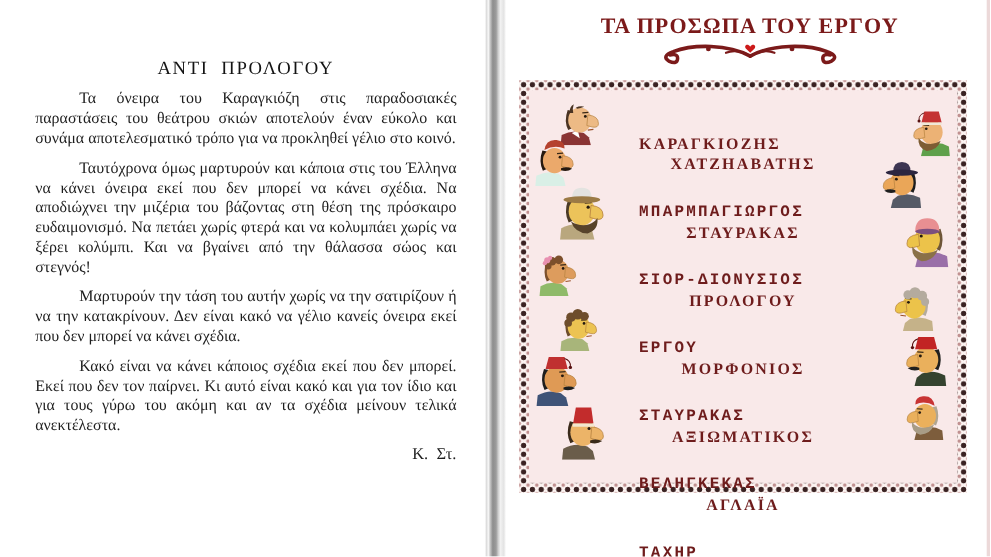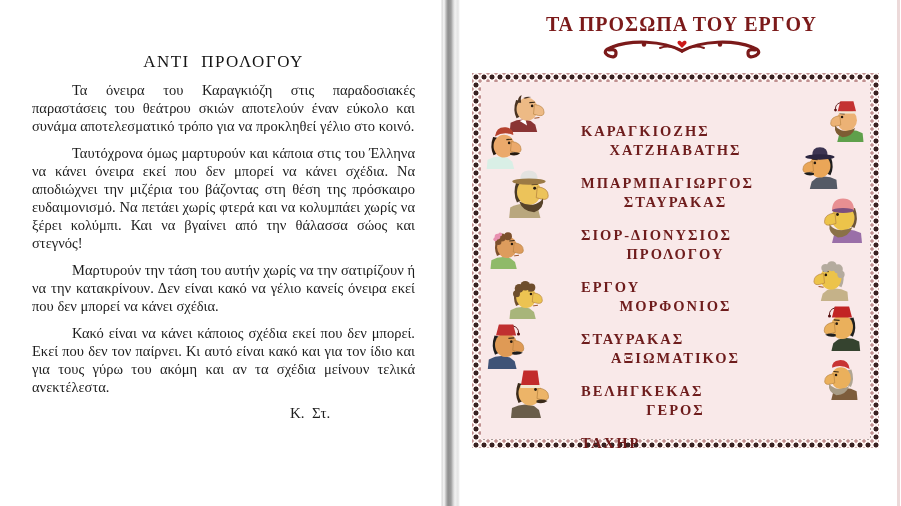--- a/index.html
+++ b/index.html
@@ -53,7 +53,7 @@
     letter-spacing:2px;color:var(--name-maroon);white-space:nowrap;
   }
   .char-row.right{text-align:center;}
-  .char-row.left:not(:first-child){margin-top:14px;}
+  .char-row.left:not(:first-child){margin-top:24px;font-family:Liberation Mono, monospace;}
   .portrait{position:absolute;line-height:0;}
 </style>
 </head>

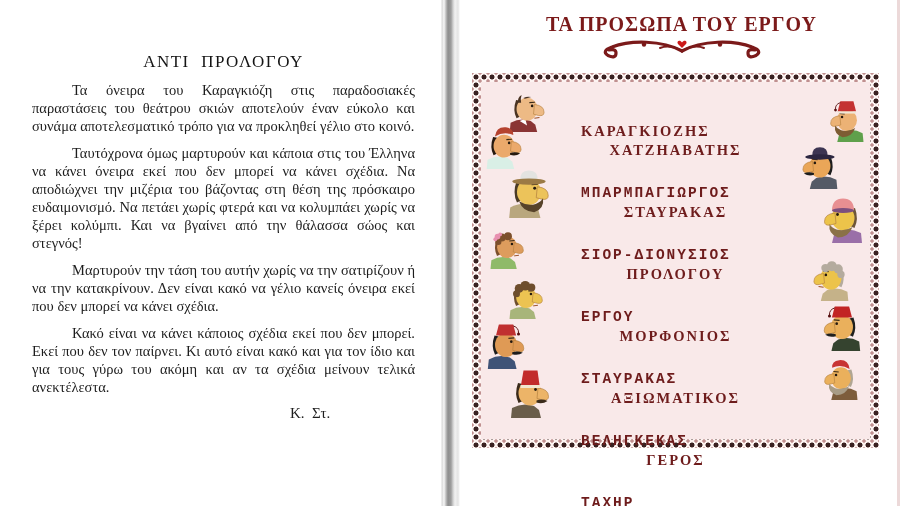--- a/index.html
+++ b/index.html
@@ -22,7 +22,7 @@
   }
   .lp-body{margin:9px 28px 0 32px;font-size:14.5px;line-height:18px;text-align:justify;}
   .lp-body p{margin:0 0 9px 0;text-indent:40px;}
-  .signature{margin:8px 28px 0 32px;font-size:15px;white-space:pre;padding-left:258px;}
+  .signature{margin:8px 28px 0 32px;font-size:15px;white-space:pre;padding-left:258px;text-align:right;}
   
   .spine{
     position:absolute;left:438px;top:0;width:26px;height:506px;

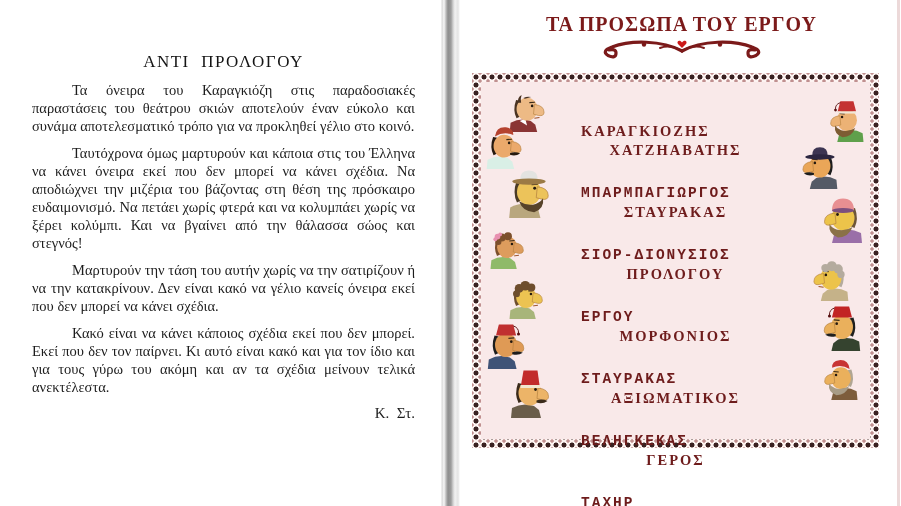--- a/index.html
+++ b/index.html
@@ -103,7 +103,7 @@
           <div class="char-row left">ΣΤΑΥΡΑΚΑΣ</div>
           <div class="char-row right">ΑΞΙΩΜΑΤΙΚΟΣ</div>
           <div class="char-row left">ΒΕΛΗΓΚΕΚΑΣ</div>
-          <div class="char-row right">ΓΕΡΟΣ</div>
+          <div class="char-row right">ΑΓΛΑΪΑ</div>
           <div class="char-row left">ΤΑΧΗΡ</div>
         </div>
     </div>

